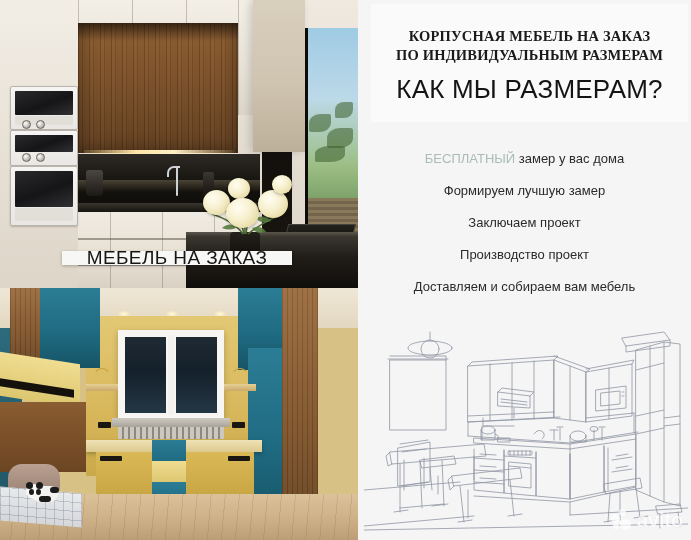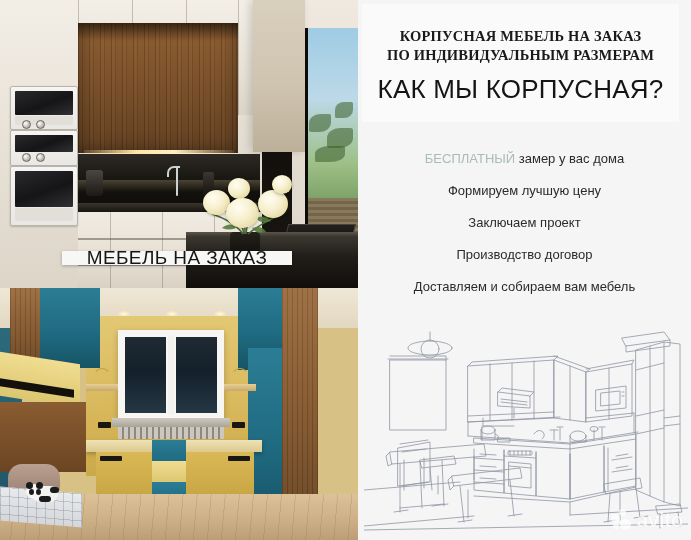--- a/index.html
+++ b/index.html
@@ -391,7 +391,7 @@
   }
   .head-card {
     position: absolute;
-    left: 4px;
+    left: 13px;
     top: 4px;
     width: 317px;
     height: 118px;

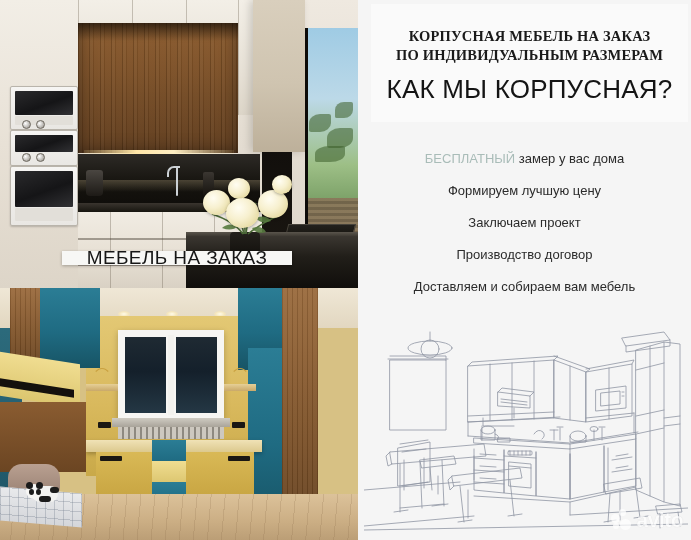--- a/index.html
+++ b/index.html
@@ -639,7 +639,7 @@
     <div class="head-card">
       <div class="head-line l1">КОРПУСНАЯ МЕБЕЛЬ НА ЗАКАЗ</div>
       <div class="head-line l2">ПО ИНДИВИДУАЛЬНЫМ РАЗМЕРАМ</div>
-      <div class="head-main">КАК МЫ КОРПУСНАЯ?</div>
+      <div class="head-main">КАК МЫ РАЗМЕРАМ?</div>
     </div>
 
     <div class="steps">

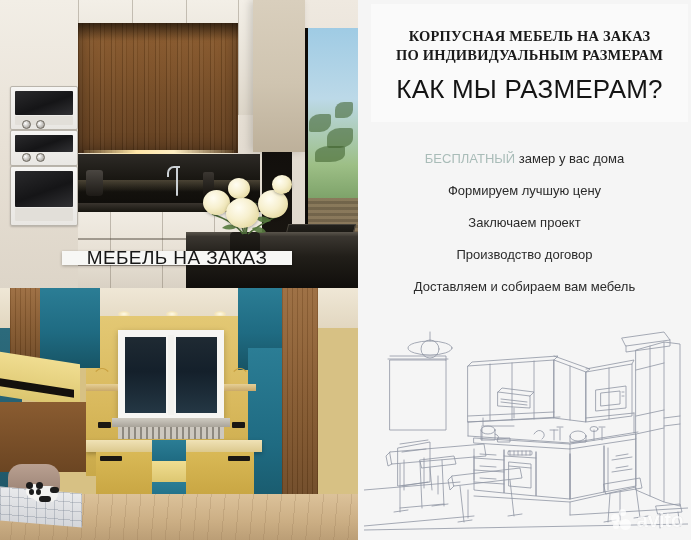--- a/index.html
+++ b/index.html
@@ -647,7 +647,7 @@
         <span class="free">БЕСПЛАТНЫЙ</span><span> замер у вас дома</span>
       </div>
       <div class="step">
-        <span>Формируем лучшую цену</span>
+        <span>Формируем лучшую замер</span>
       </div>
       <div class="step">
         <span>Заключаем проект</span>

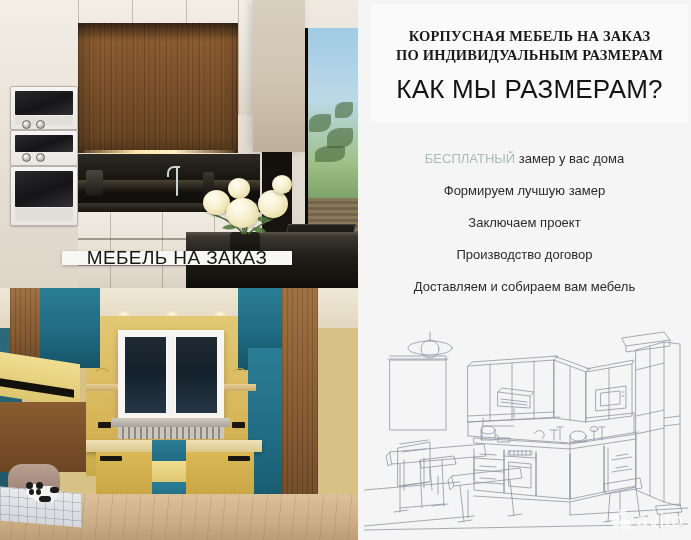--- a/index.html
+++ b/index.html
@@ -653,7 +653,7 @@
         <span>Заключаем проект</span>
       </div>
       <div class="step">
-        <span>Производство договор</span>
+        <span>Производство проект</span>
       </div>
       <div class="step">
         <span>Доставляем и собираем вам мебель</span>

